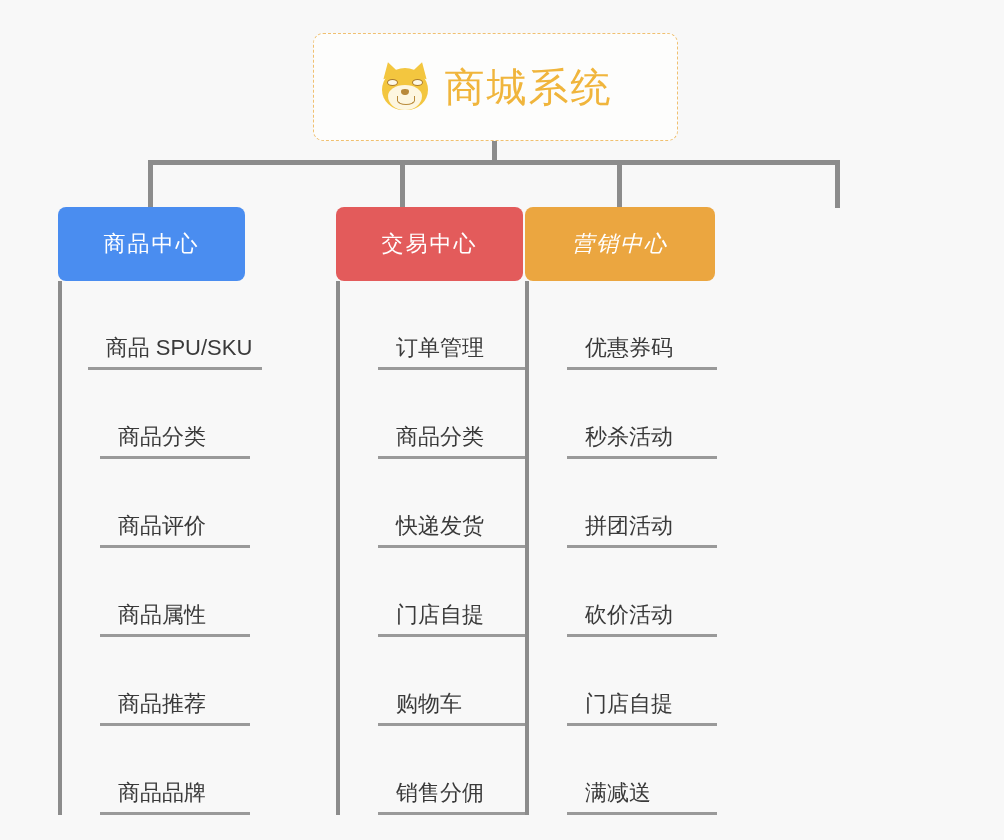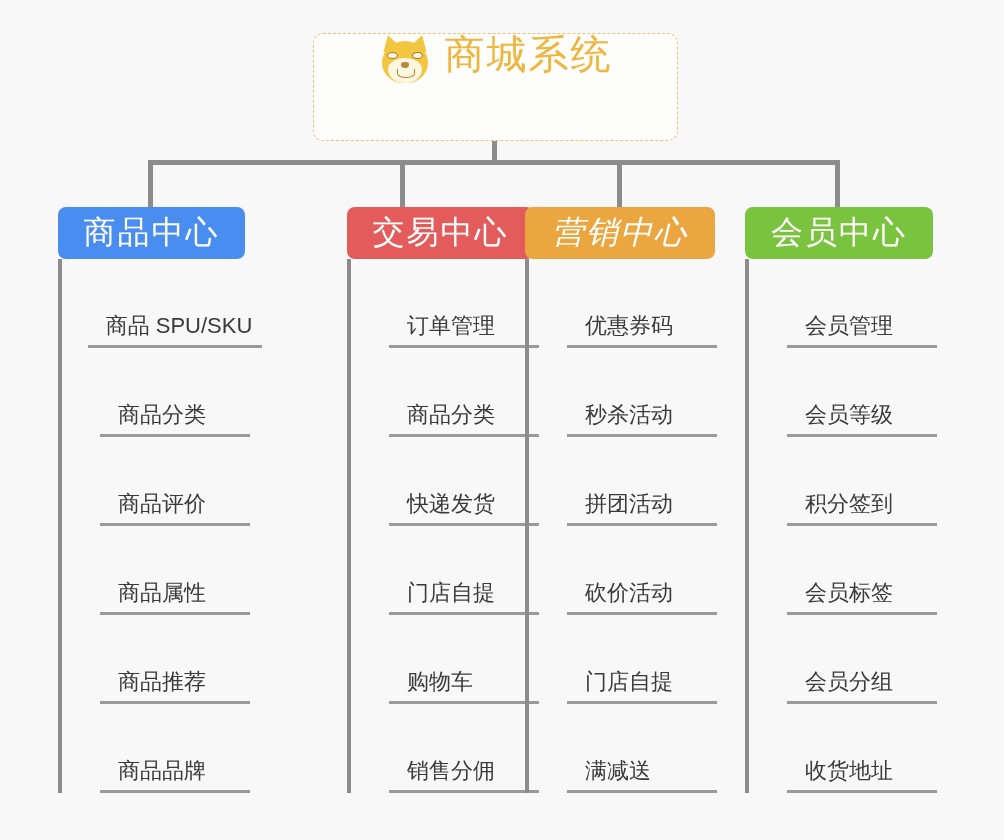--- a/index.html
+++ b/index.html
@@ -32,7 +32,7 @@
     border: 1px dashed #f0c070;
     border-radius: 10px;
     display: flex;
-    align-items: flex-start;
+    align-items: center;
     justify-content: center;
     gap: 14px;
   }

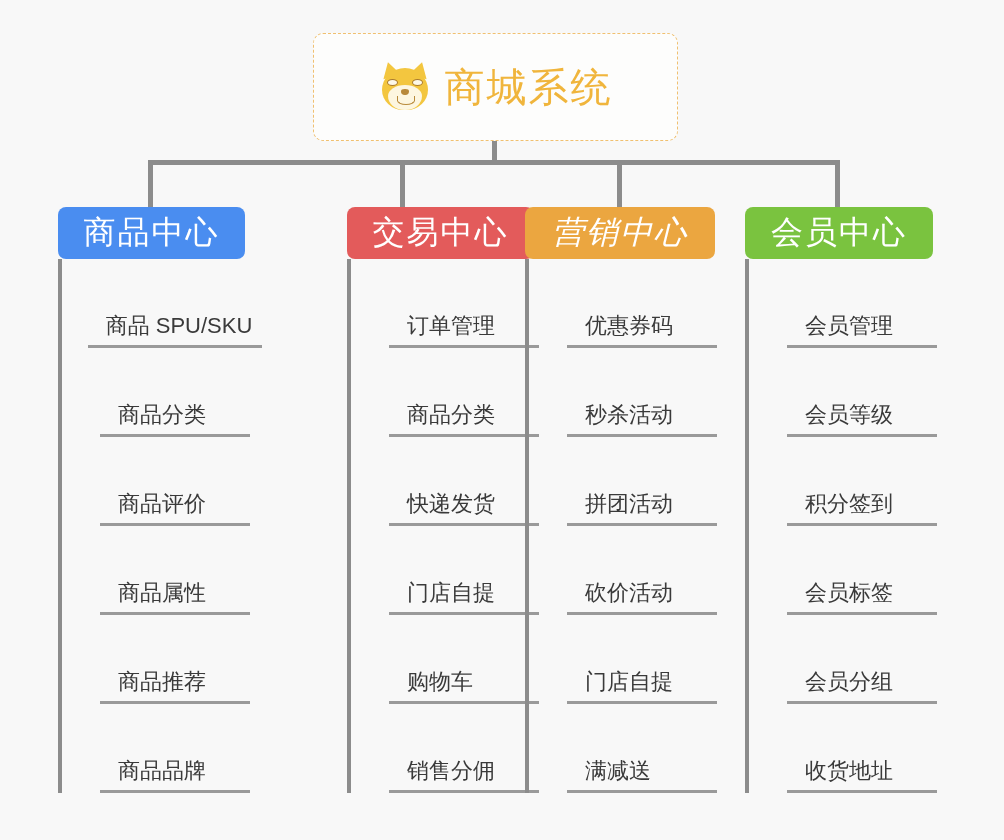--- a/index.html
+++ b/index.html
@@ -128,13 +128,13 @@
 
   .cat-header {
     box-sizing: border-box;
-    height: 52px;
+    height: 74px;
     border-radius: 8px;
     display: flex;
     align-items: center;
     justify-content: center;
     color: #ffffff;
-    font-size: 32px;
+    font-size: 22px;
     letter-spacing: 2px;
     white-space: nowrap;
     user-select: none;

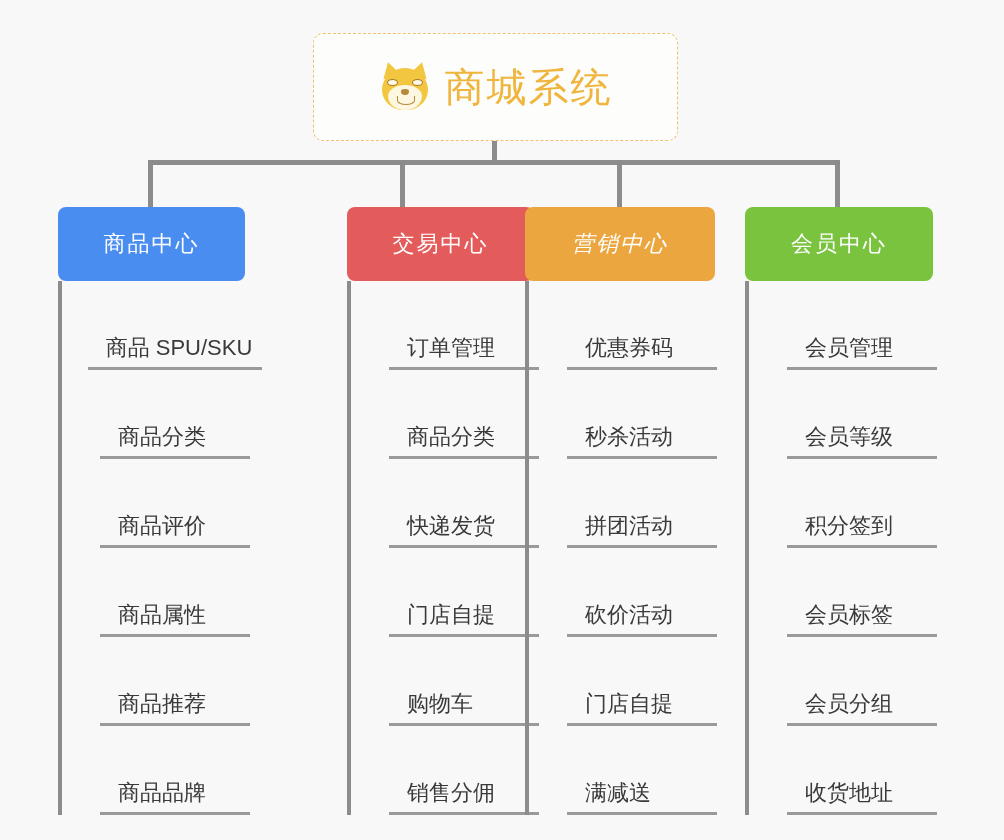--- a/index.html
+++ b/index.html
@@ -122,7 +122,7 @@
     top: 207px;
   }
   .column.c0 { left: 58px;  }
-  .column.c1 { left: 319px; padding-left: 28px; }
+  .column.c1 { left: 308px; padding-left: 28px; }
   .column.c2 { left: 525px; }
   .column.c3 { left: 745px; }
 

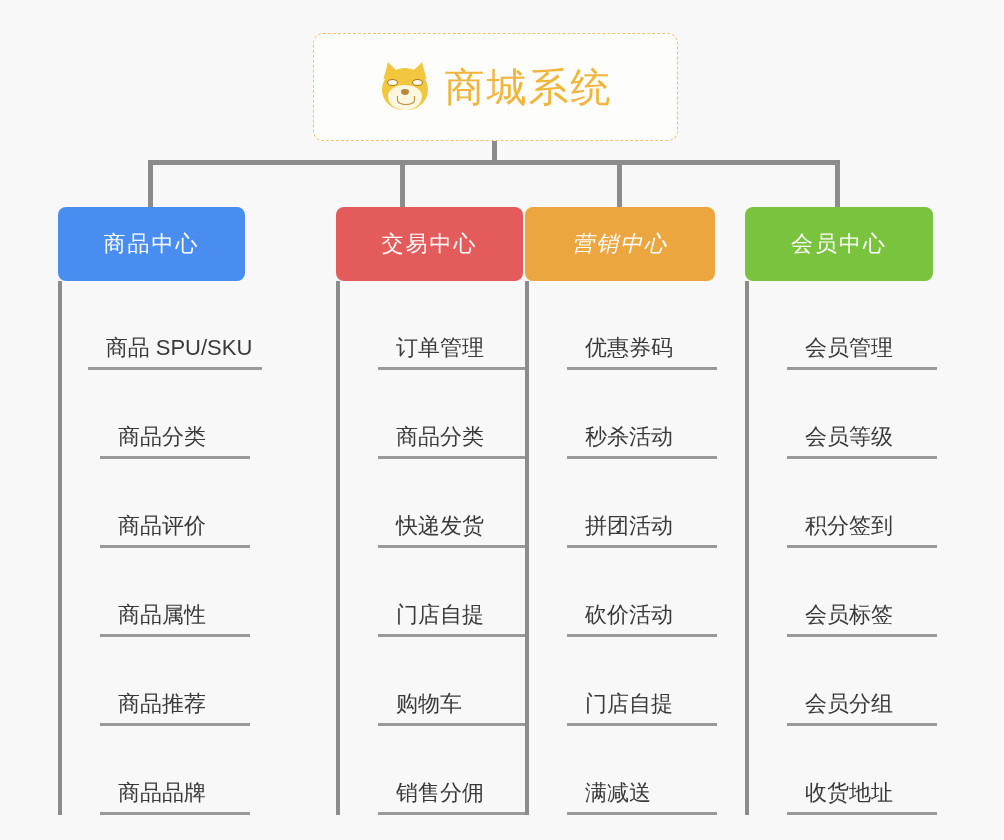--- a/index.html
+++ b/index.html
@@ -275,29 +275,6 @@
     </div>
   </div>
 
-  <div class="column c3">
-    <div class="cat-header">会员中心</div>
-    <div class="leaf-list">
-      <div class="leaf-item">
-          <span class="leaf-label">会员管理</span>
-        </div>
-      <div class="leaf-item">
-          <span class="leaf-label">会员等级</span>
-        </div>
-      <div class="leaf-item">
-          <span class="leaf-label">积分签到</span>
-        </div>
-      <div class="leaf-item">
-          <span class="leaf-label">会员标签</span>
-        </div>
-      <div class="leaf-item">
-          <span class="leaf-label">会员分组</span>
-        </div>
-      <div class="leaf-item">
-          <span class="leaf-label">收货地址</span>
-        </div>
-    </div>
-  </div>
 
 </div>
 

